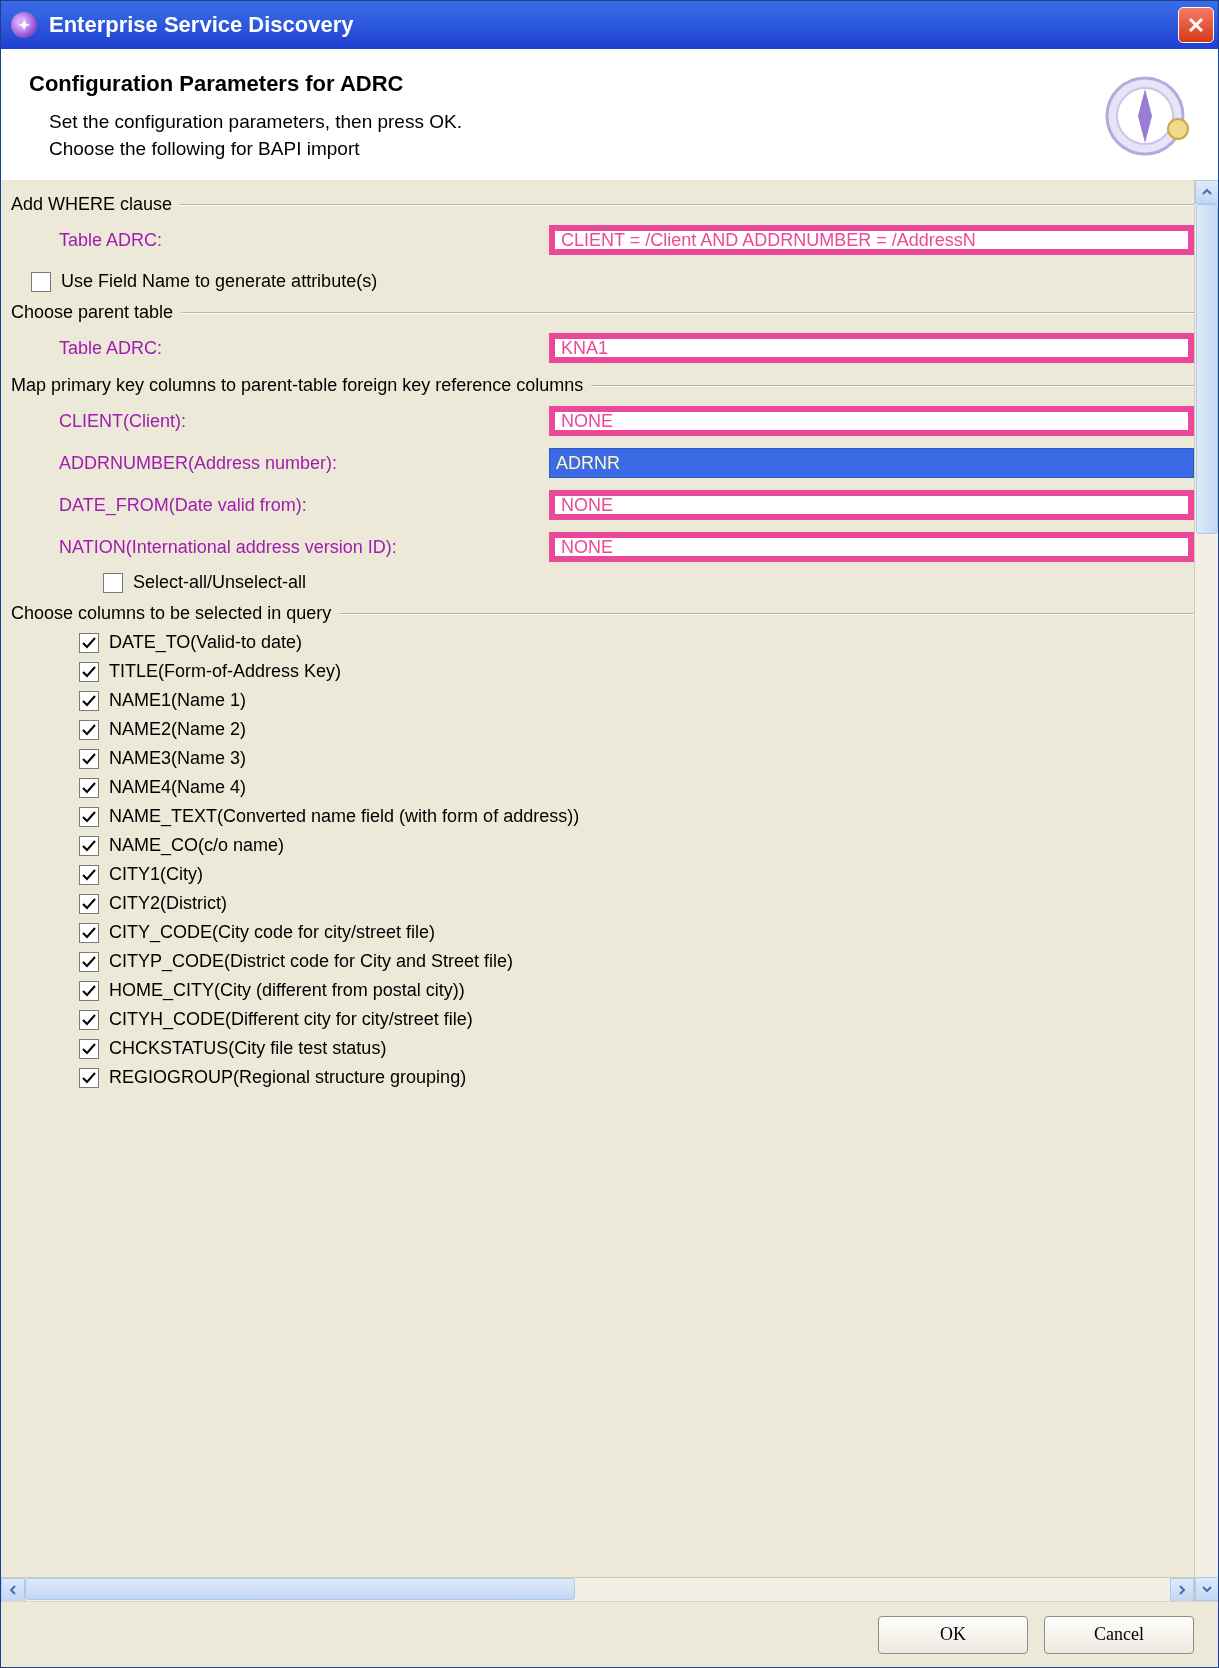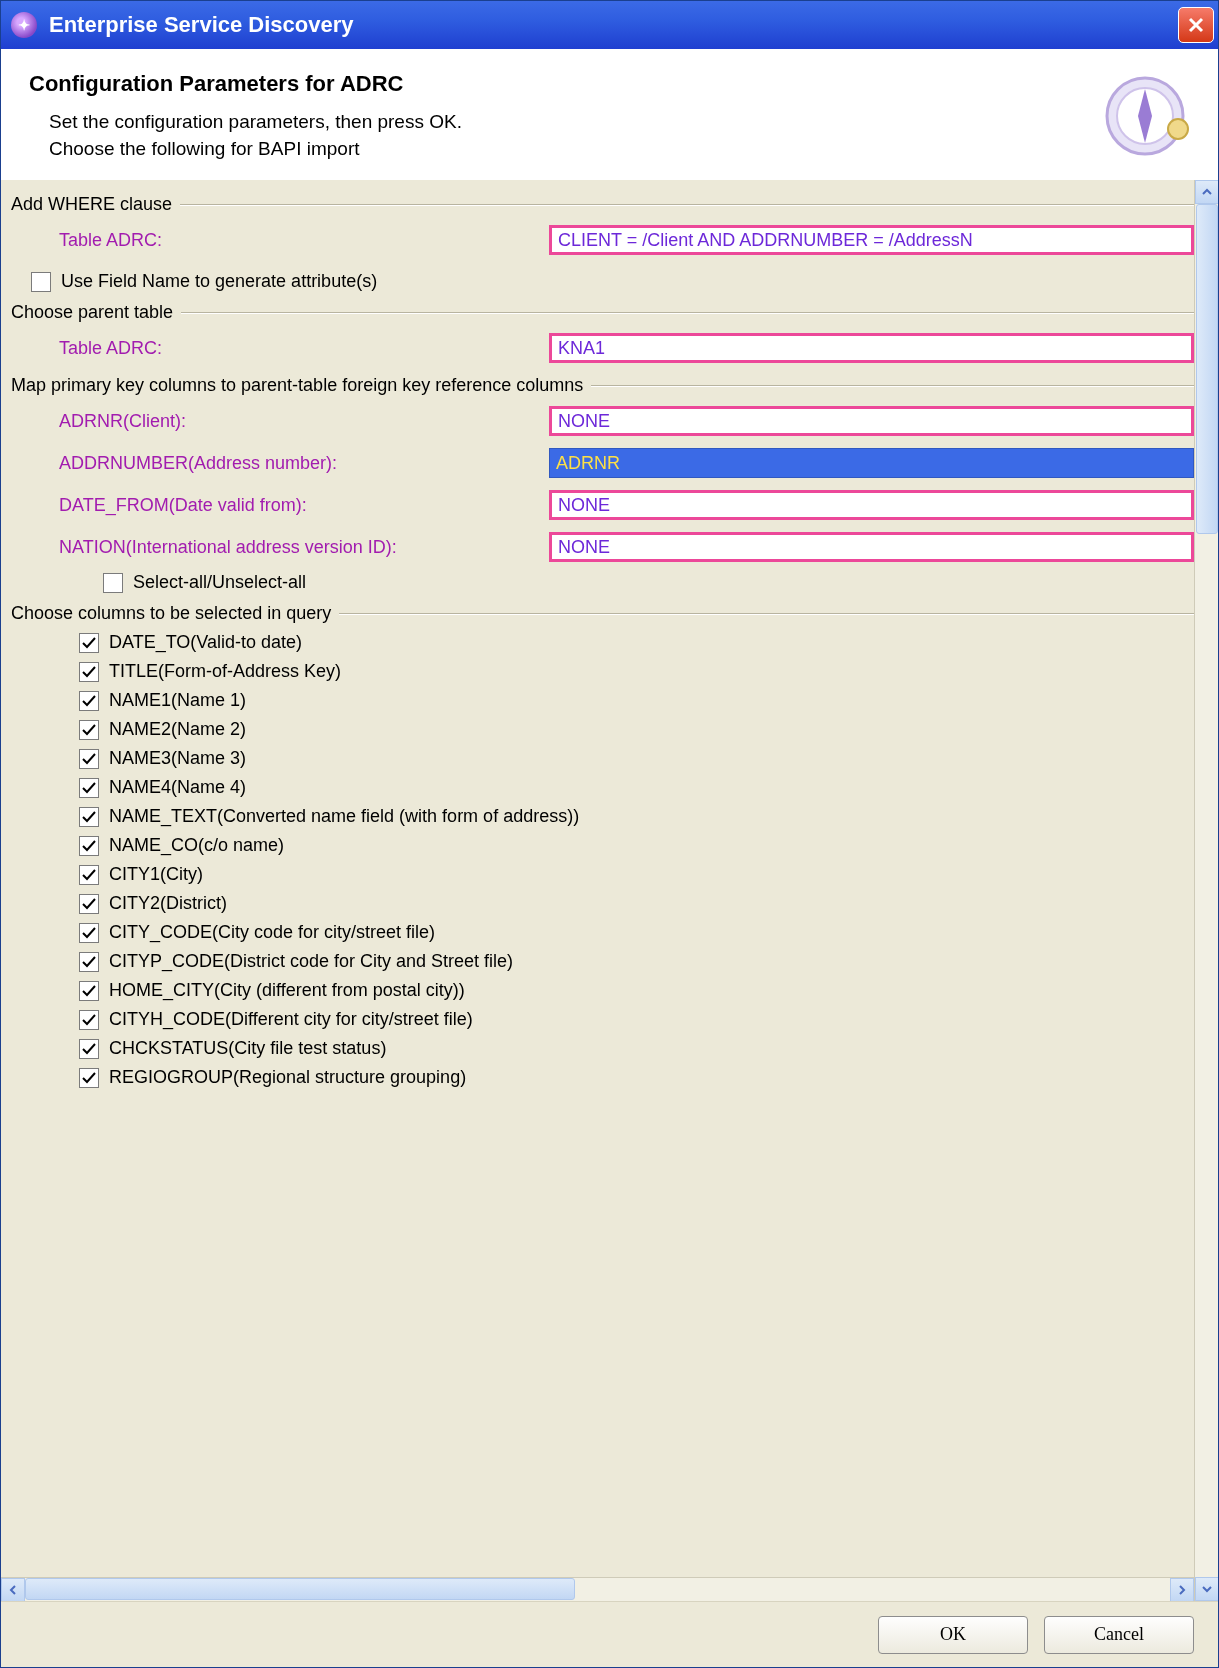--- a/index.html
+++ b/index.html
@@ -149,12 +149,12 @@
   .text-input {
     flex: 1;
     height: 30px;
-    border: 3px solid #ec4899;
+    border: 6px solid #ec4899;
     background: #fff;
     padding: 2px 6px;
     font-size: 18px;
     font-family: inherit;
-    color: #6d28d9;
+    color: #ec4899;
   }
   .text-input.selected {
     background: #3b6ae6;

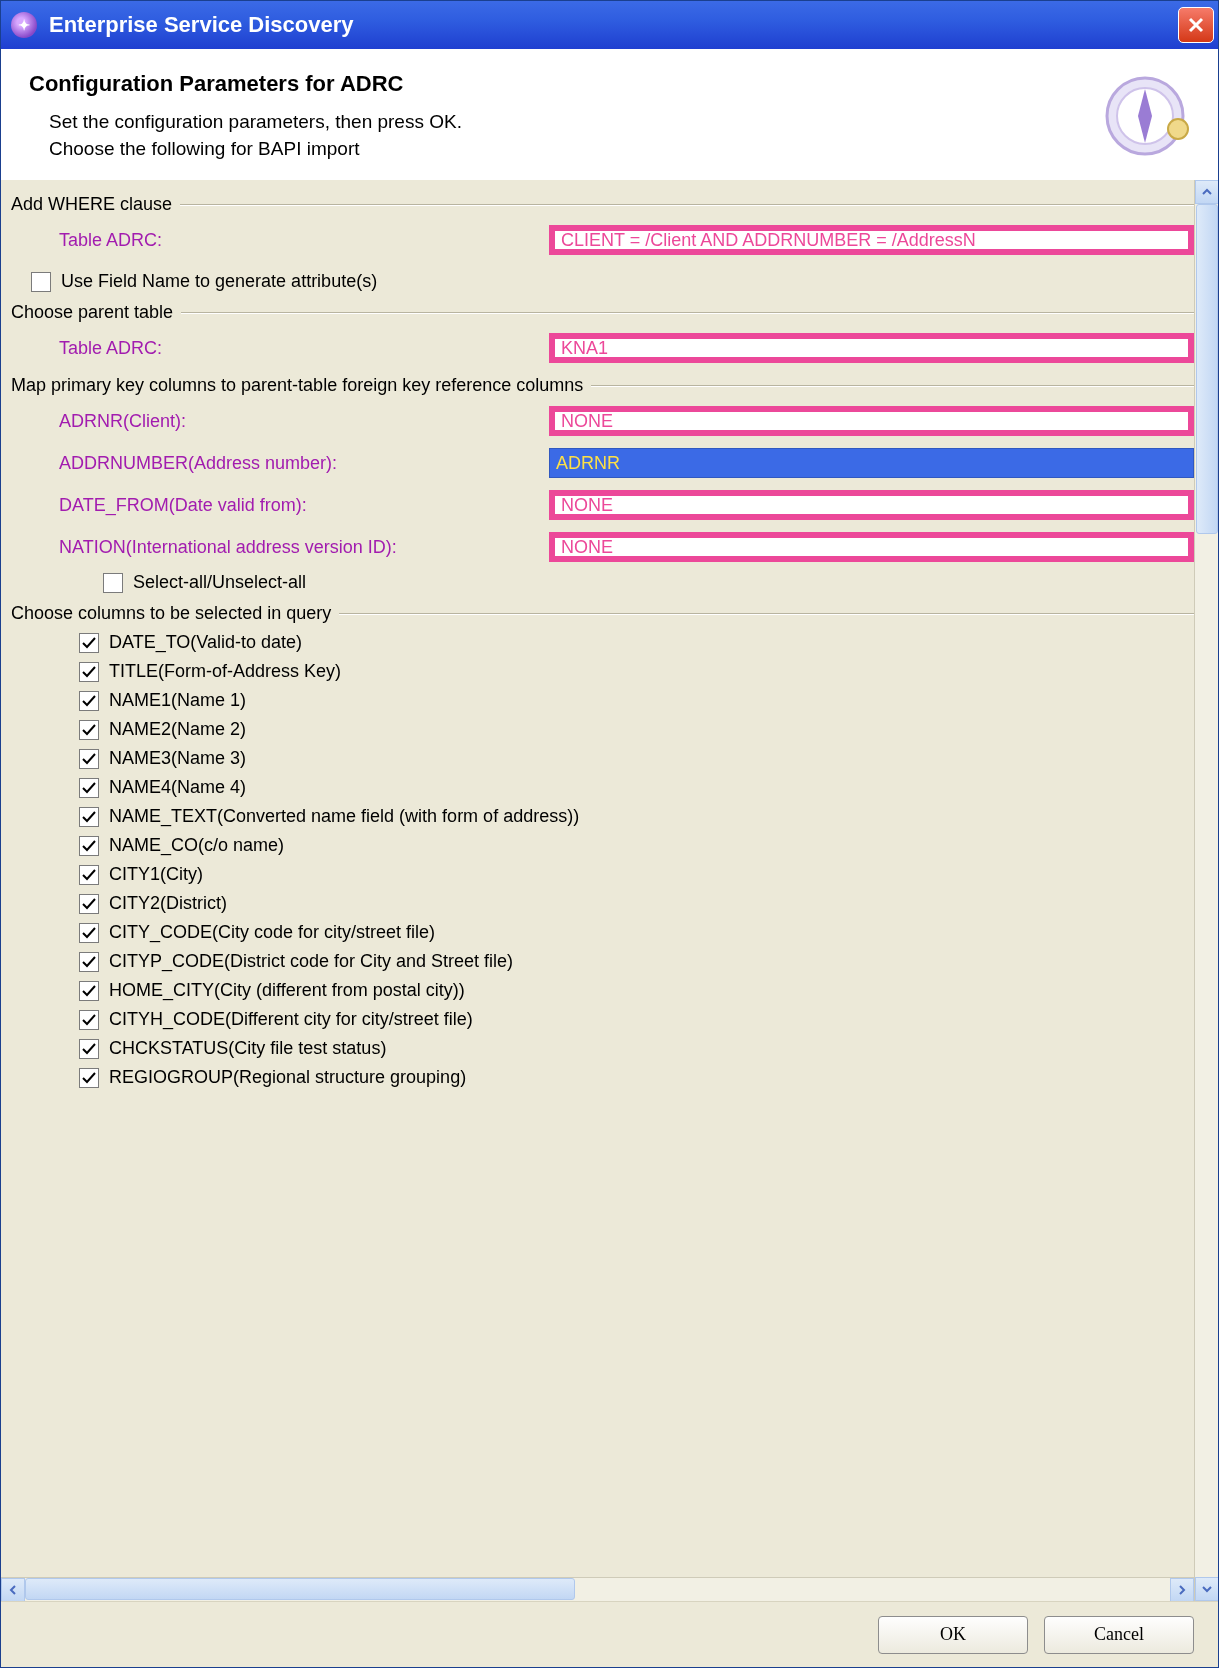--- a/index.html
+++ b/index.html
@@ -273,7 +273,7 @@
         </div>
         <div id="key-rows">
             <div class="field-row">
-              <div class="field-label">ADRNR(Client):</div>
+              <div class="field-label">CLIENT(Client):</div>
               <input type="text" class="text-input" value="NONE" style="">
             </div>
             <div class="field-row">

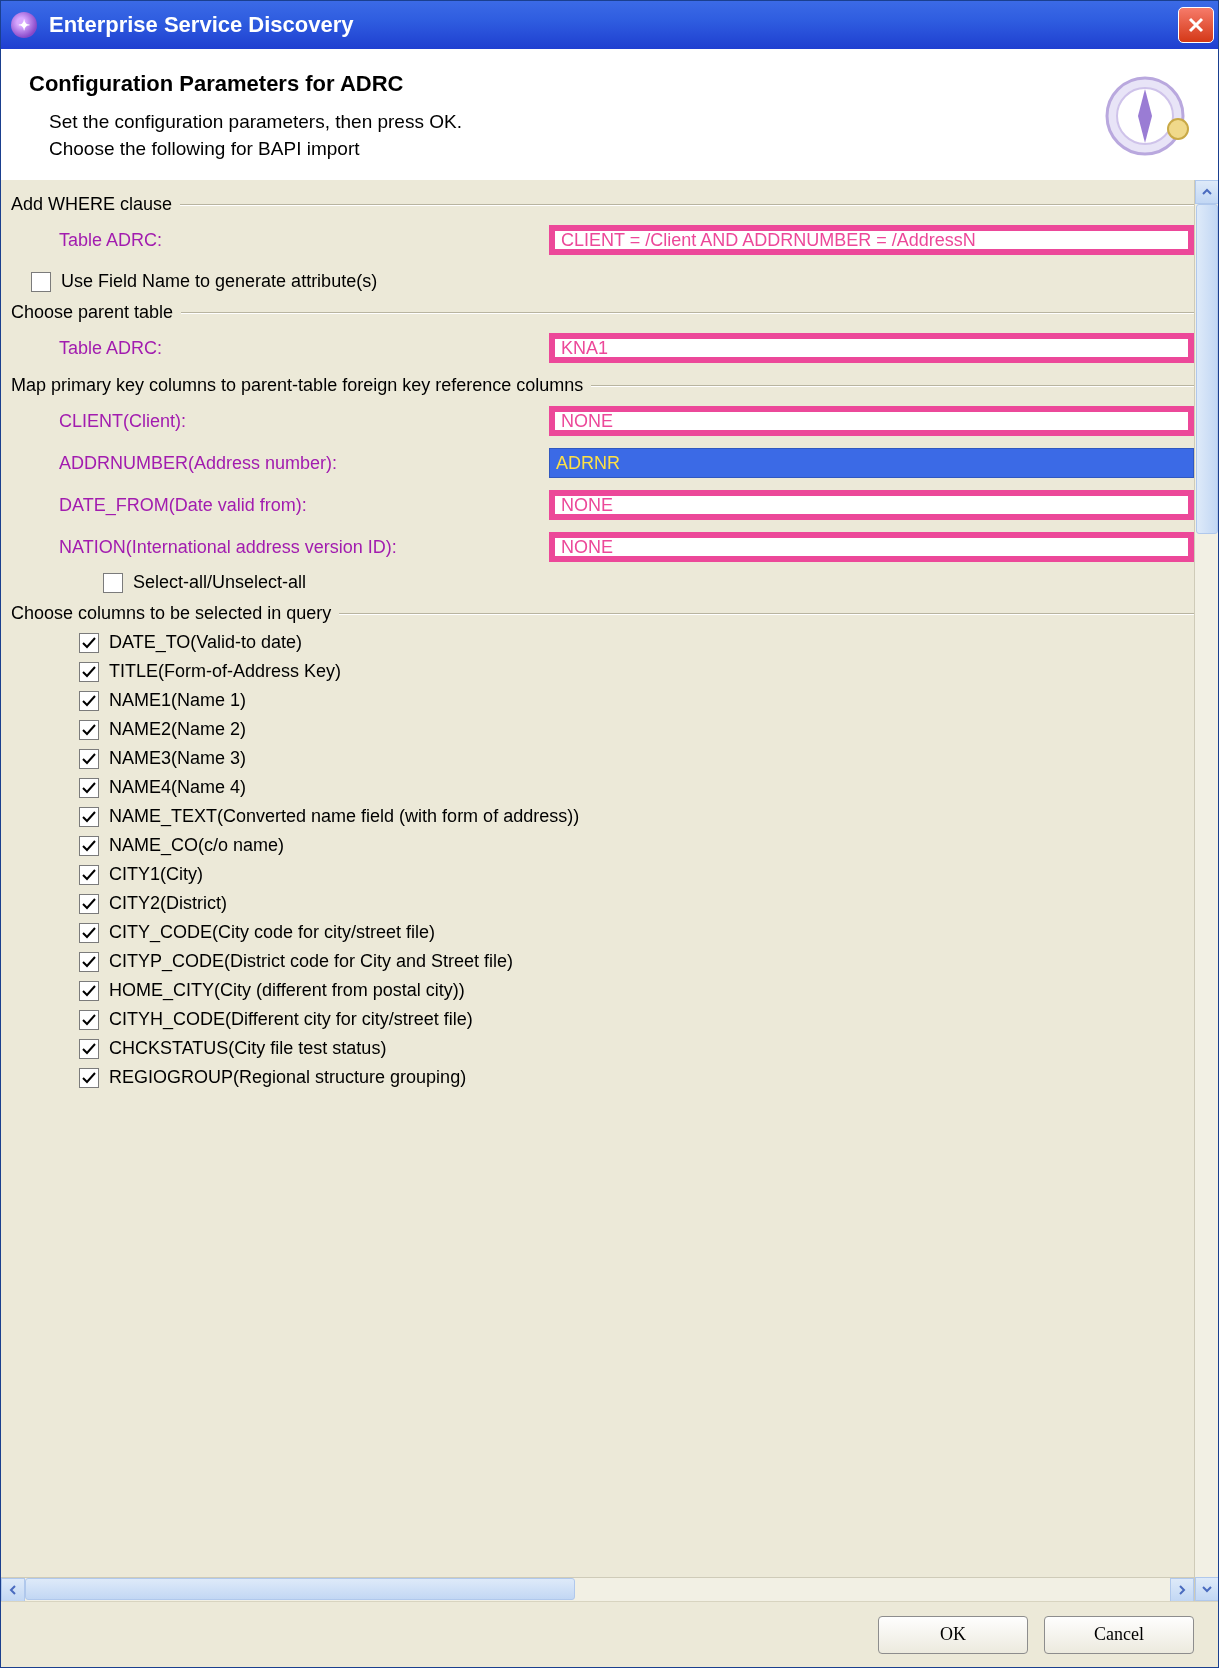--- a/index.html
+++ b/index.html
@@ -158,7 +158,7 @@
   }
   .text-input.selected {
     background: #3b6ae6;
-    color: #fde047;
+    color: #fef9c3;
     border: 1px solid #3058c0;
   }
   .checkbox-row {

